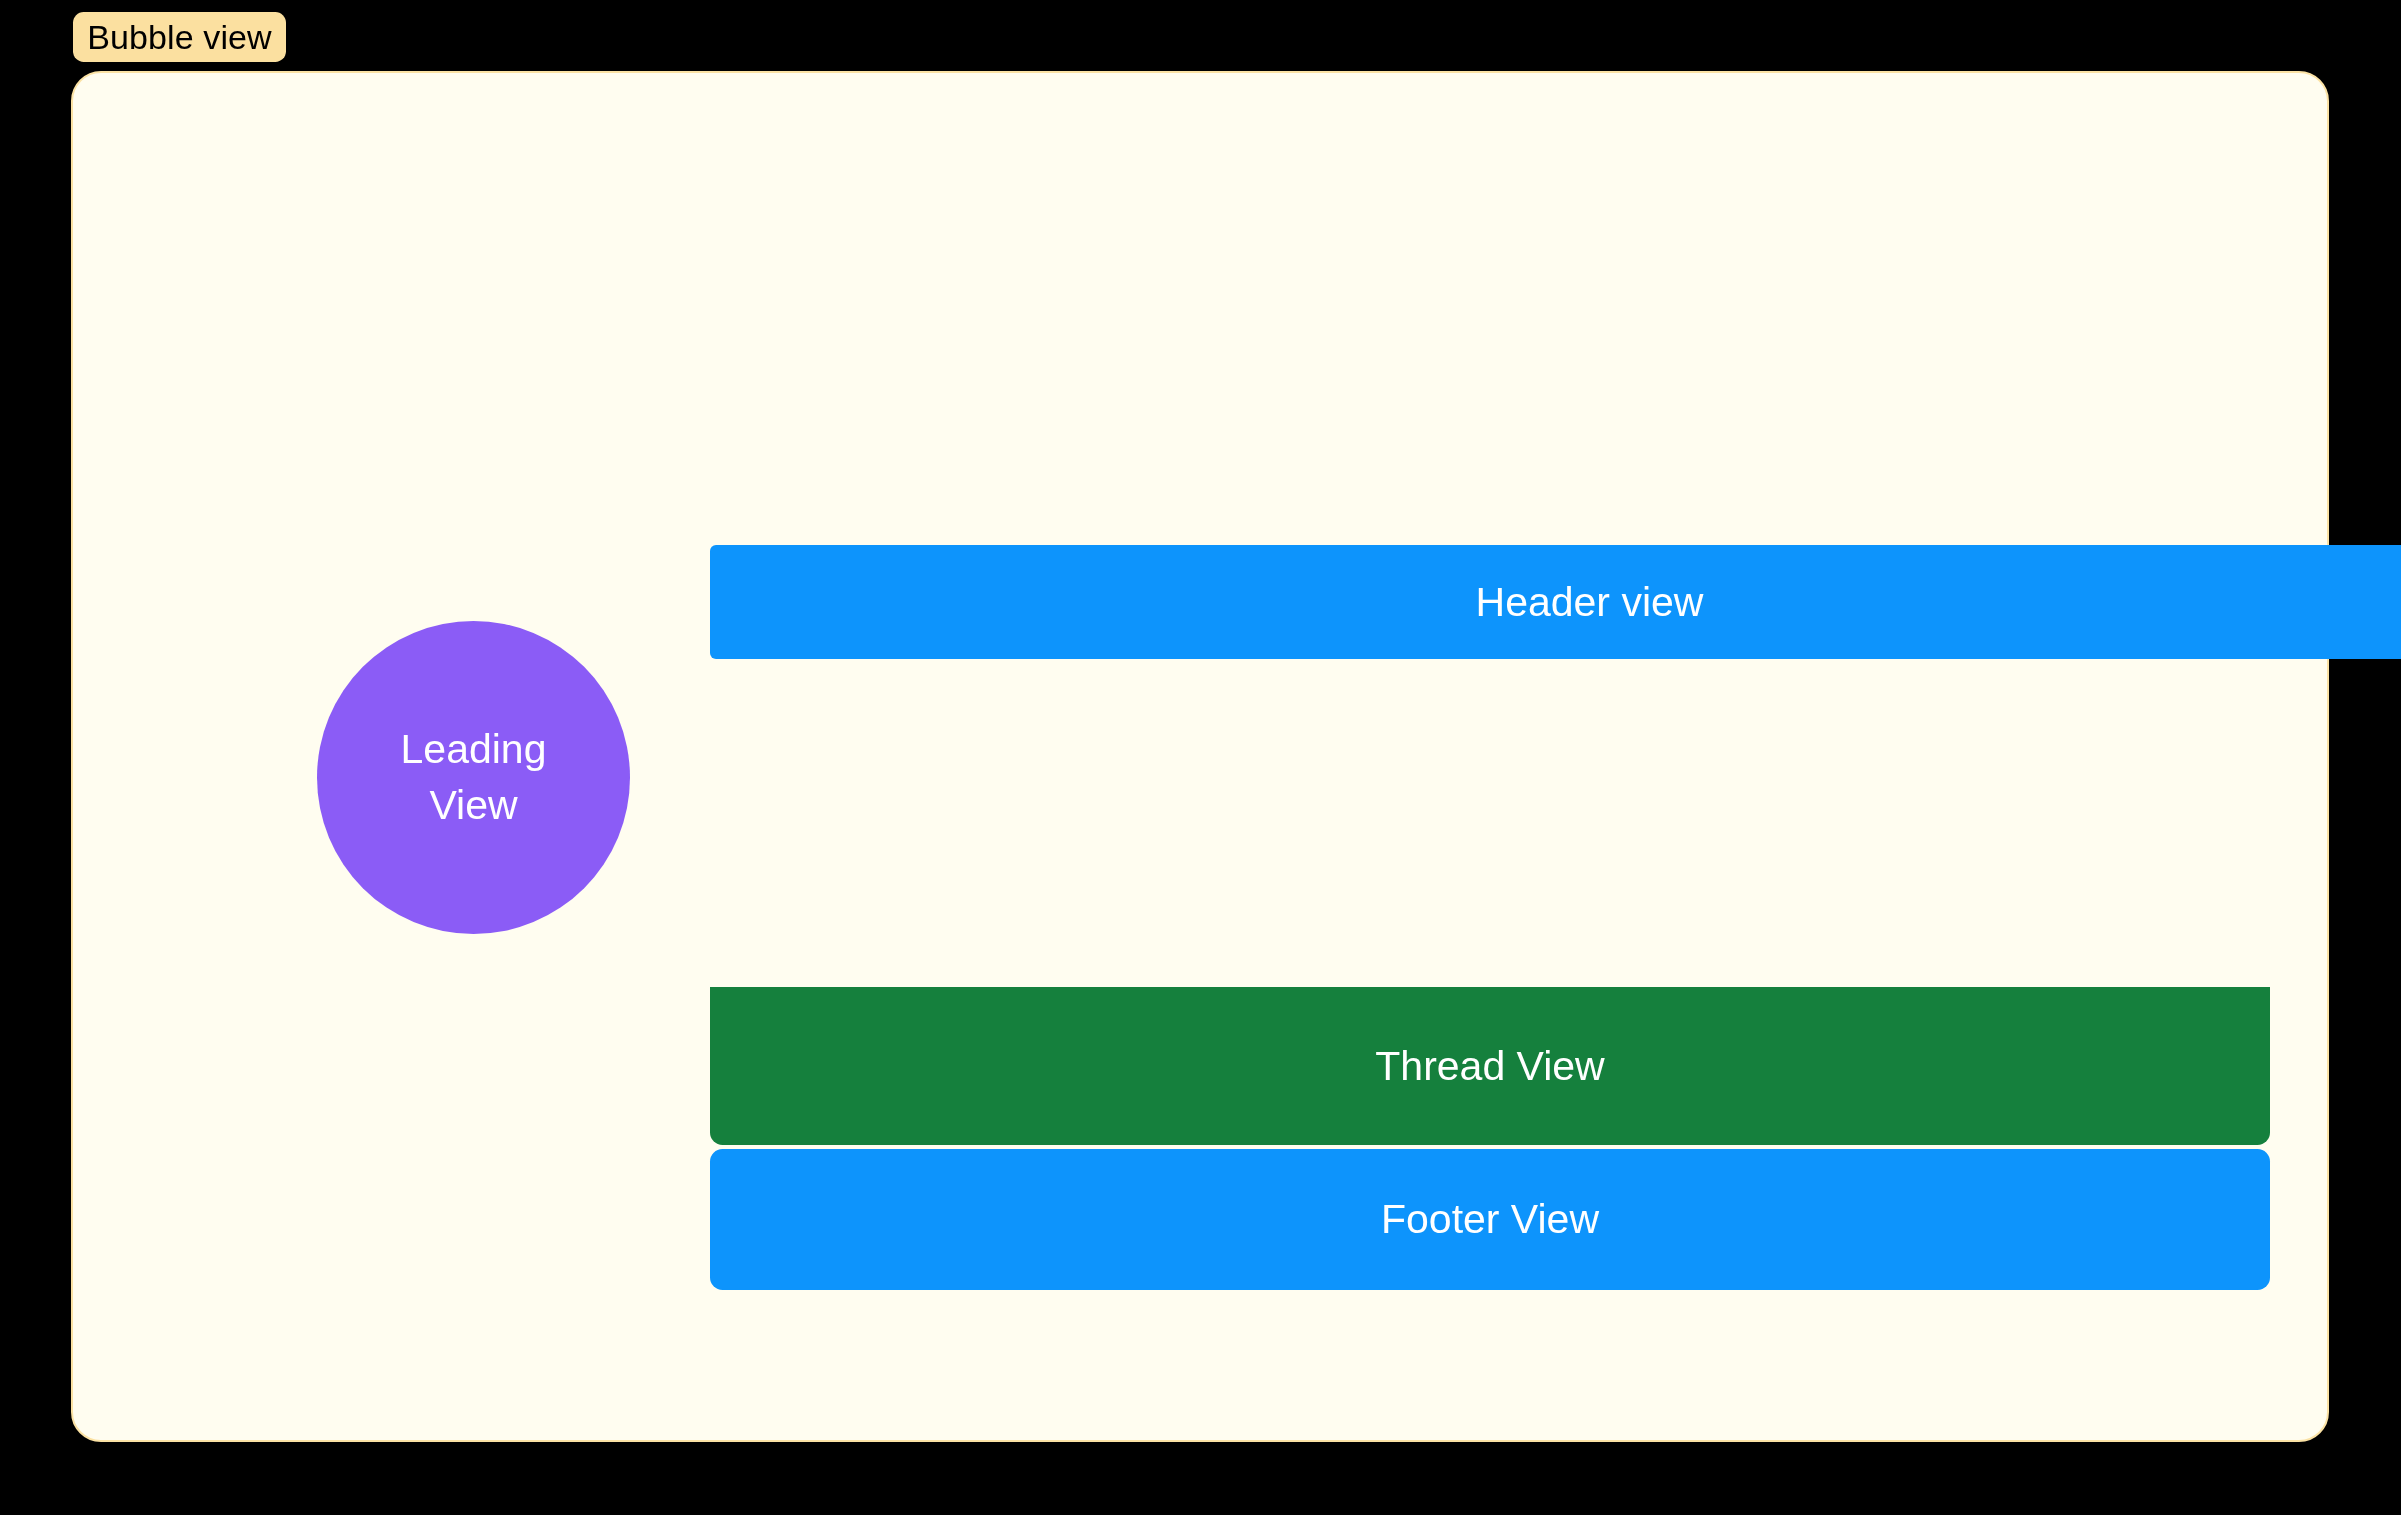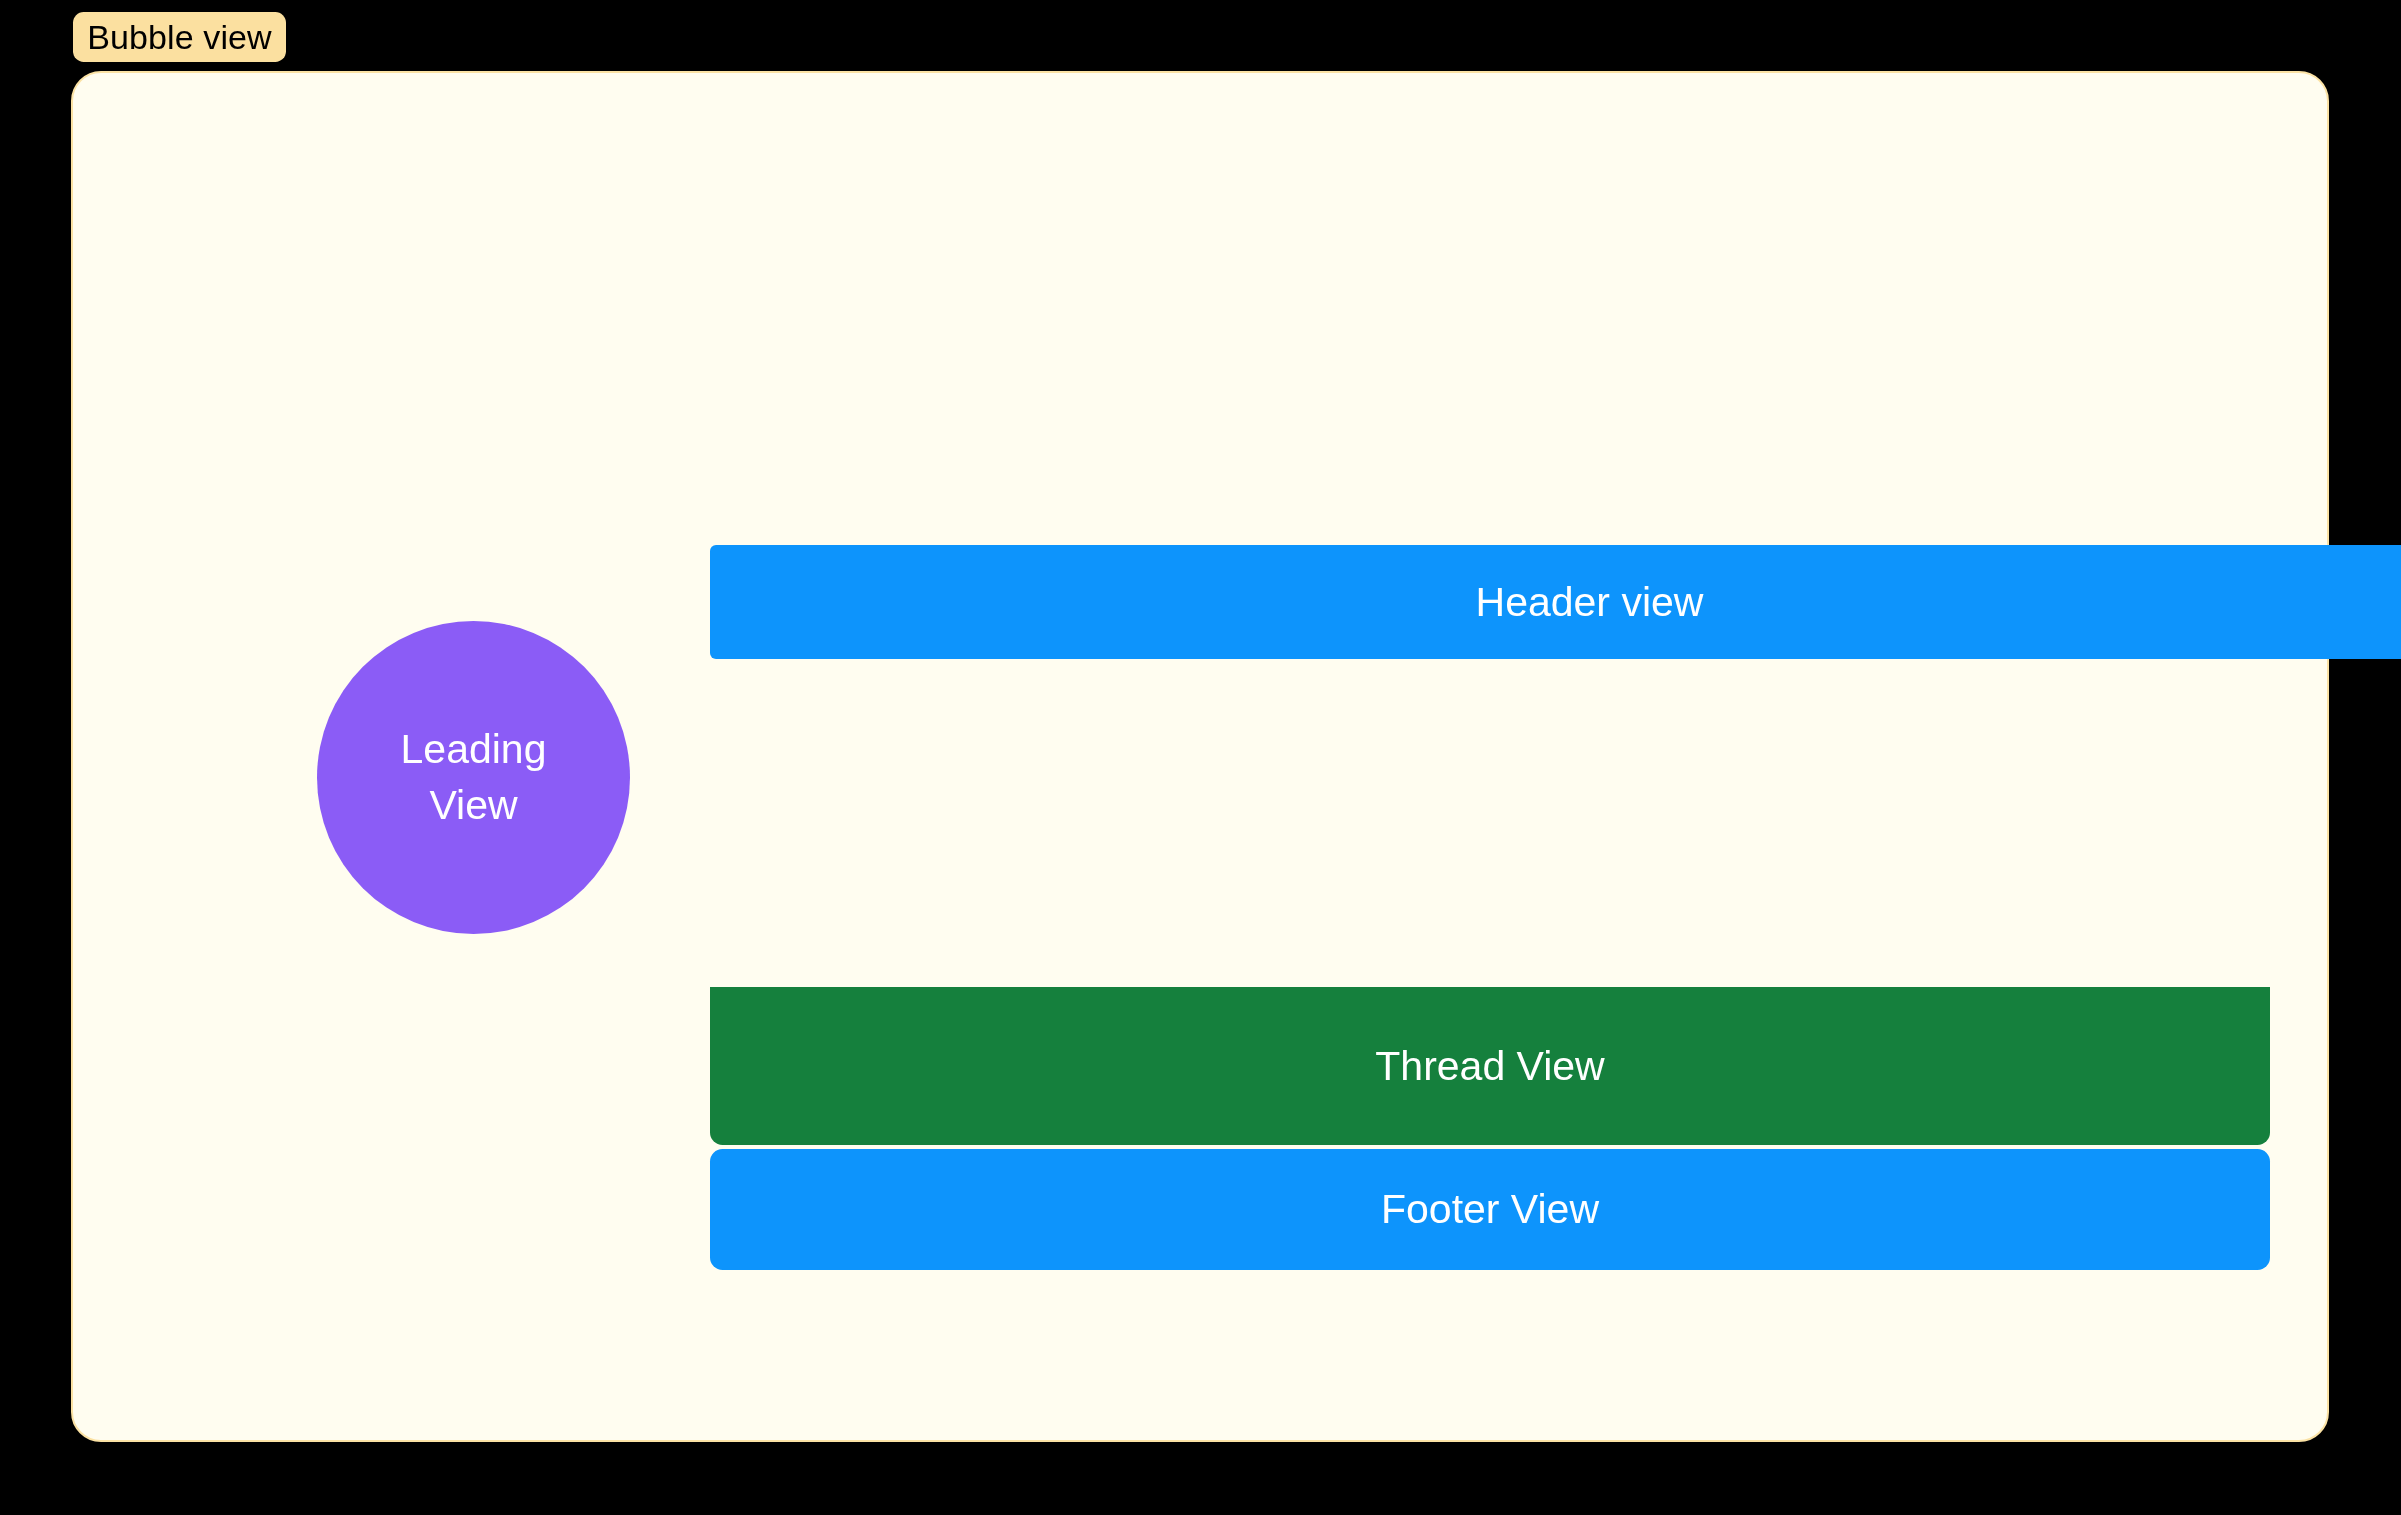--- a/index.html
+++ b/index.html
@@ -128,7 +128,7 @@
     left: 637px;
     top: 1076px;
     width: 1560px;
-    height: 121px;
+    height: 141px;
     background: #0D94FC;
     border-radius: 12.5px;
   }

